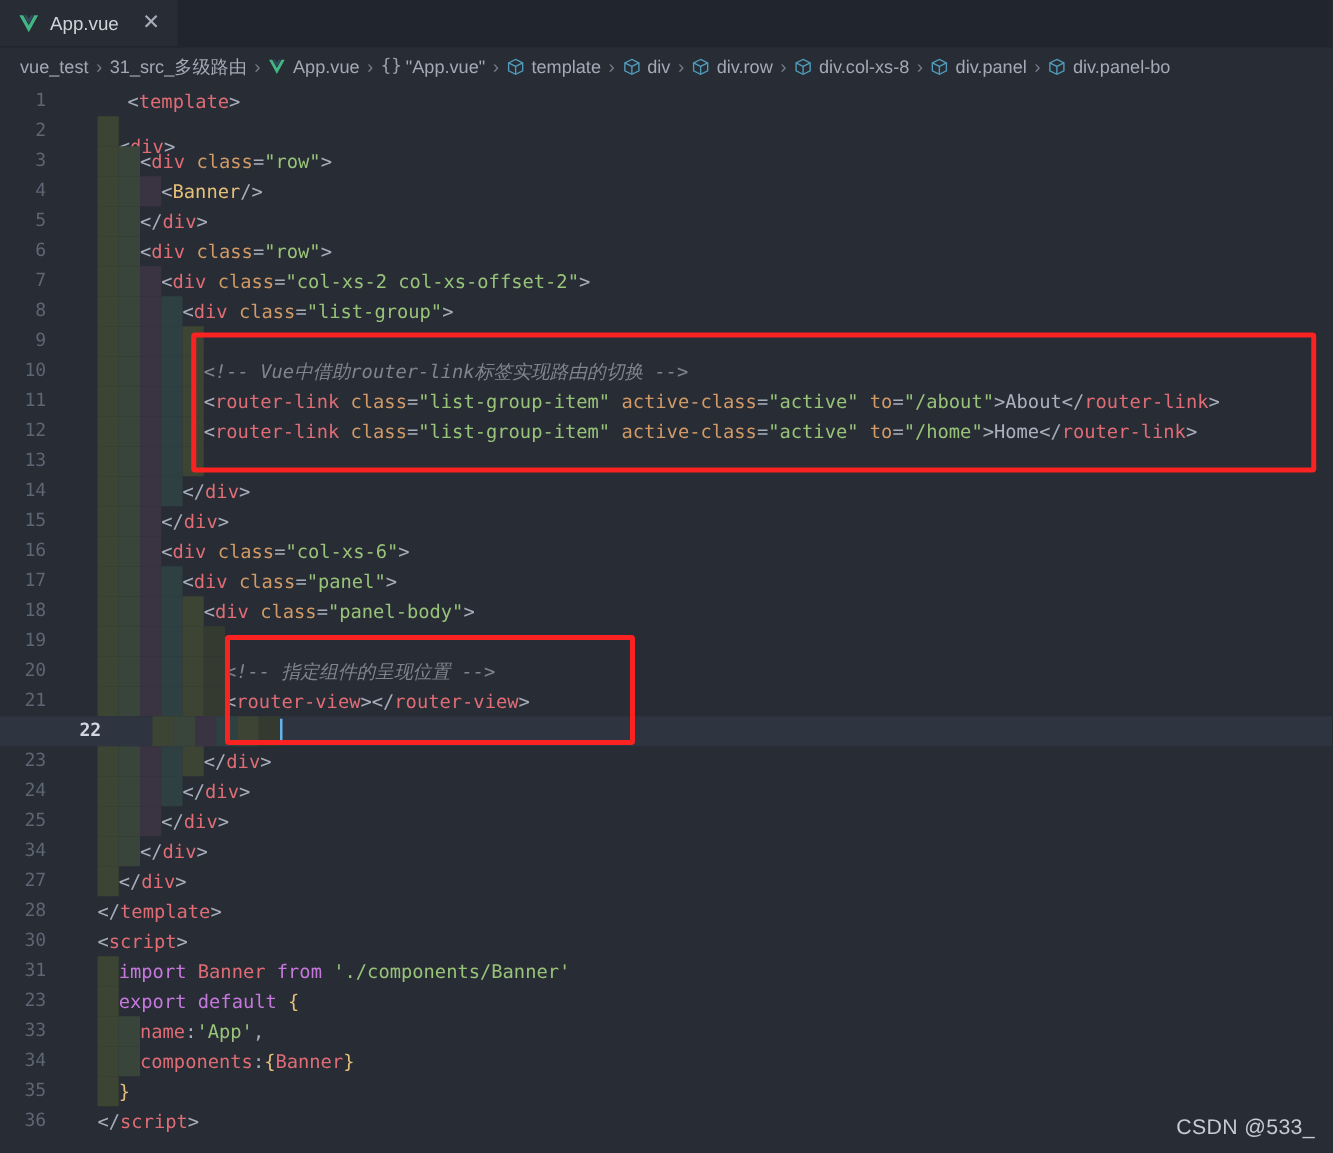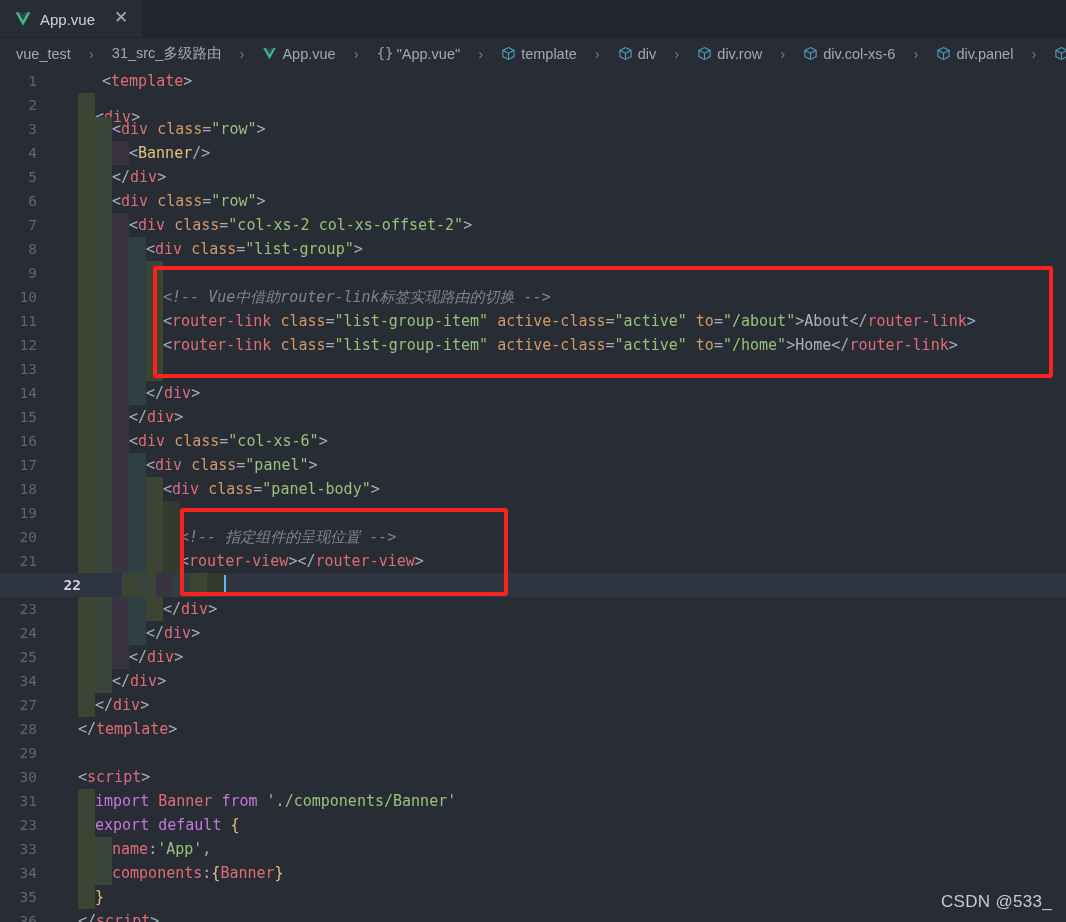--- a/index.html
+++ b/index.html
@@ -43,7 +43,7 @@
     padding-left: 16px;
     font-family: "Liberation Sans", sans-serif;
     font-size: 14.5px; color: #9ba1ad;
-    white-space: nowrap; overflow: hidden; gap: 12px;
+    white-space: nowrap; overflow: hidden;
   }
   .crumb { display: inline-flex; align-items: center; gap: 5px; }
   .crumb-sep {

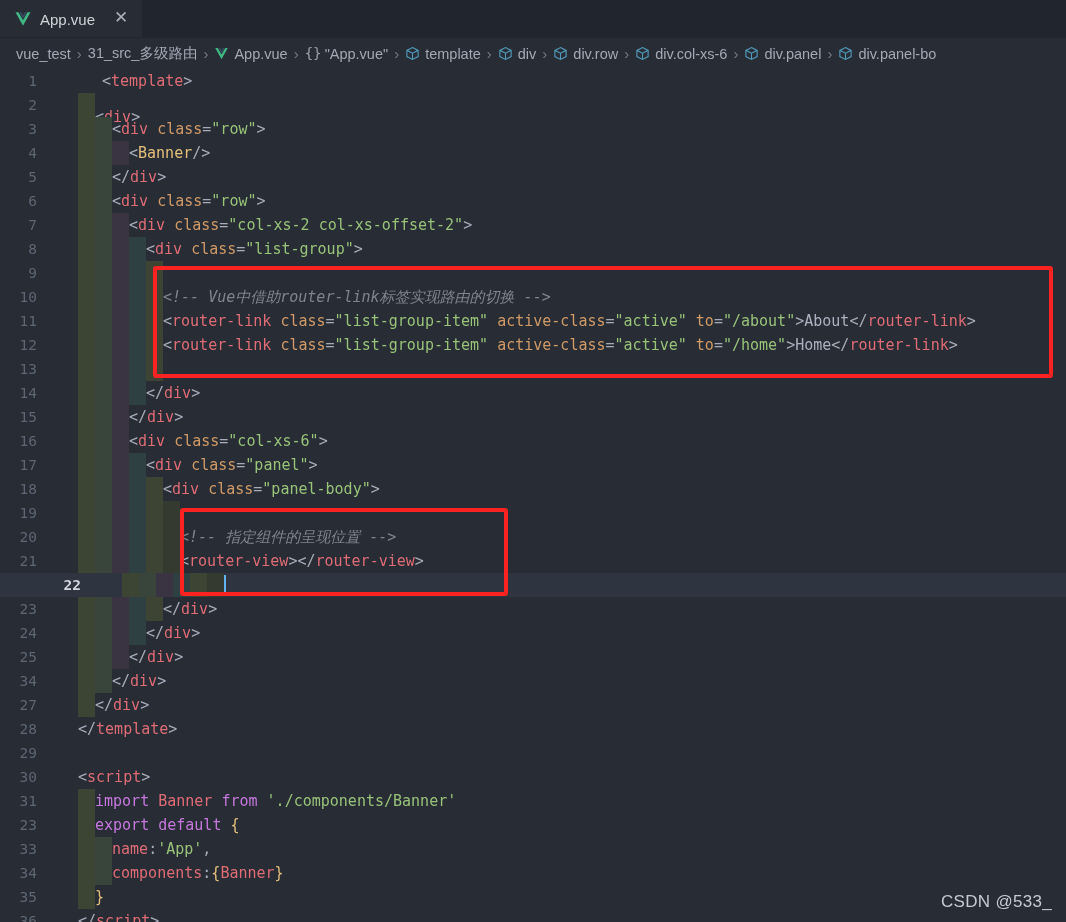--- a/index.html
+++ b/index.html
@@ -202,7 +202,7 @@
             <path d="M3 7l9 4.5L21 7M12 11.5V21" fill="none" stroke="#519aba" stroke-width="1.8"></path>
           </svg>
         </span>
-        <span class="crumb-text">div.col-xs-6</span>
+        <span class="crumb-text">div.col-xs-8</span>
       </span>
       <span class="crumb-sep">›</span>
       <span class="crumb">

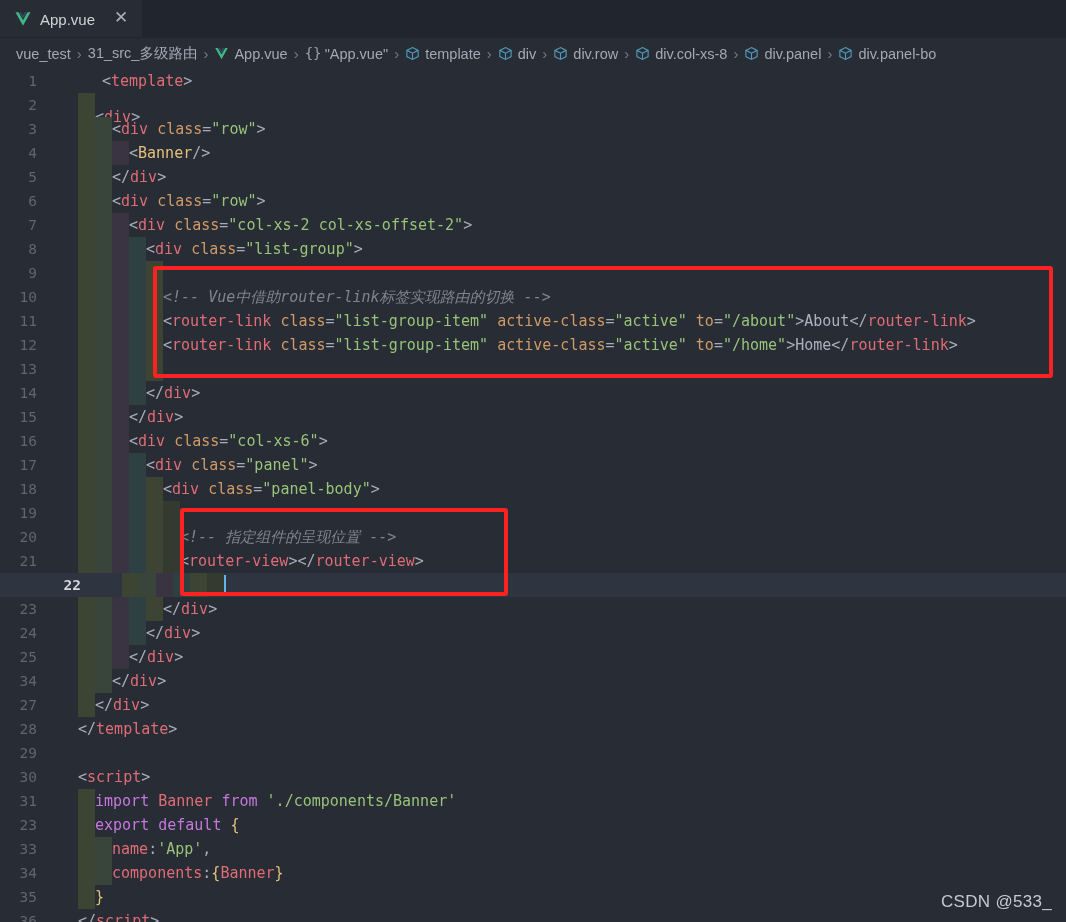--- a/index.html
+++ b/index.html
@@ -255,7 +255,6 @@
       <div class="line"><div class="lnum">34</div><div class="code"><div class="guides"><div class="g" style="background: rgb(60, 68, 52);"></div><div class="g" style="background: rgb(57, 68, 58);"></div></div><div class="codetext" style="left: 66px;"><span class="t-punct">&lt;/</span><span class="t-tag">div</span><span class="t-punct">&gt;</span></div></div></div>
       <div class="line"><div class="lnum">27</div><div class="code"><div class="guides"><div class="g" style="background: rgb(60, 68, 52);"></div></div><div class="codetext" style="left: 49px;"><span class="t-punct">&lt;/</span><span class="t-tag">div</span><span class="t-punct">&gt;</span></div></div></div>
       <div class="line"><div class="lnum">28</div><div class="code"><div class="guides"></div><div class="codetext" style="left: 32px;"><span class="t-punct">&lt;/</span><span class="t-tag">template</span><span class="t-punct">&gt;</span></div></div></div>
-      <div class="line"><div class="lnum">29</div><div class="code"><div class="guides"></div><div class="codetext" style="left: 32px;"></div></div></div>
       <div class="line"><div class="lnum">30</div><div class="code"><div class="guides"></div><div class="codetext" style="left: 32px;"><span class="t-punct">&lt;</span><span class="t-tag">script</span><span class="t-punct">&gt;</span></div></div></div>
       <div class="line"><div class="lnum">31</div><div class="code"><div class="guides"><div class="g" style="background: rgb(60, 68, 52);"></div></div><div class="codetext" style="left: 49px;"><span class="t-kw">import</span><span class="t-text"> </span><span class="t-var">Banner</span><span class="t-text"> </span><span class="t-from">from</span><span class="t-text"> </span><span class="t-string">'./components/Banner'</span></div></div></div>
       <div class="line"><div class="lnum">23</div><div class="code"><div class="guides"><div class="g" style="background: rgb(60, 68, 52);"></div></div><div class="codetext" style="left: 49px;"><span class="t-kw">export</span><span class="t-text"> </span><span class="t-kw">default</span><span class="t-text"> </span><span class="t-brace">{</span></div></div></div>

